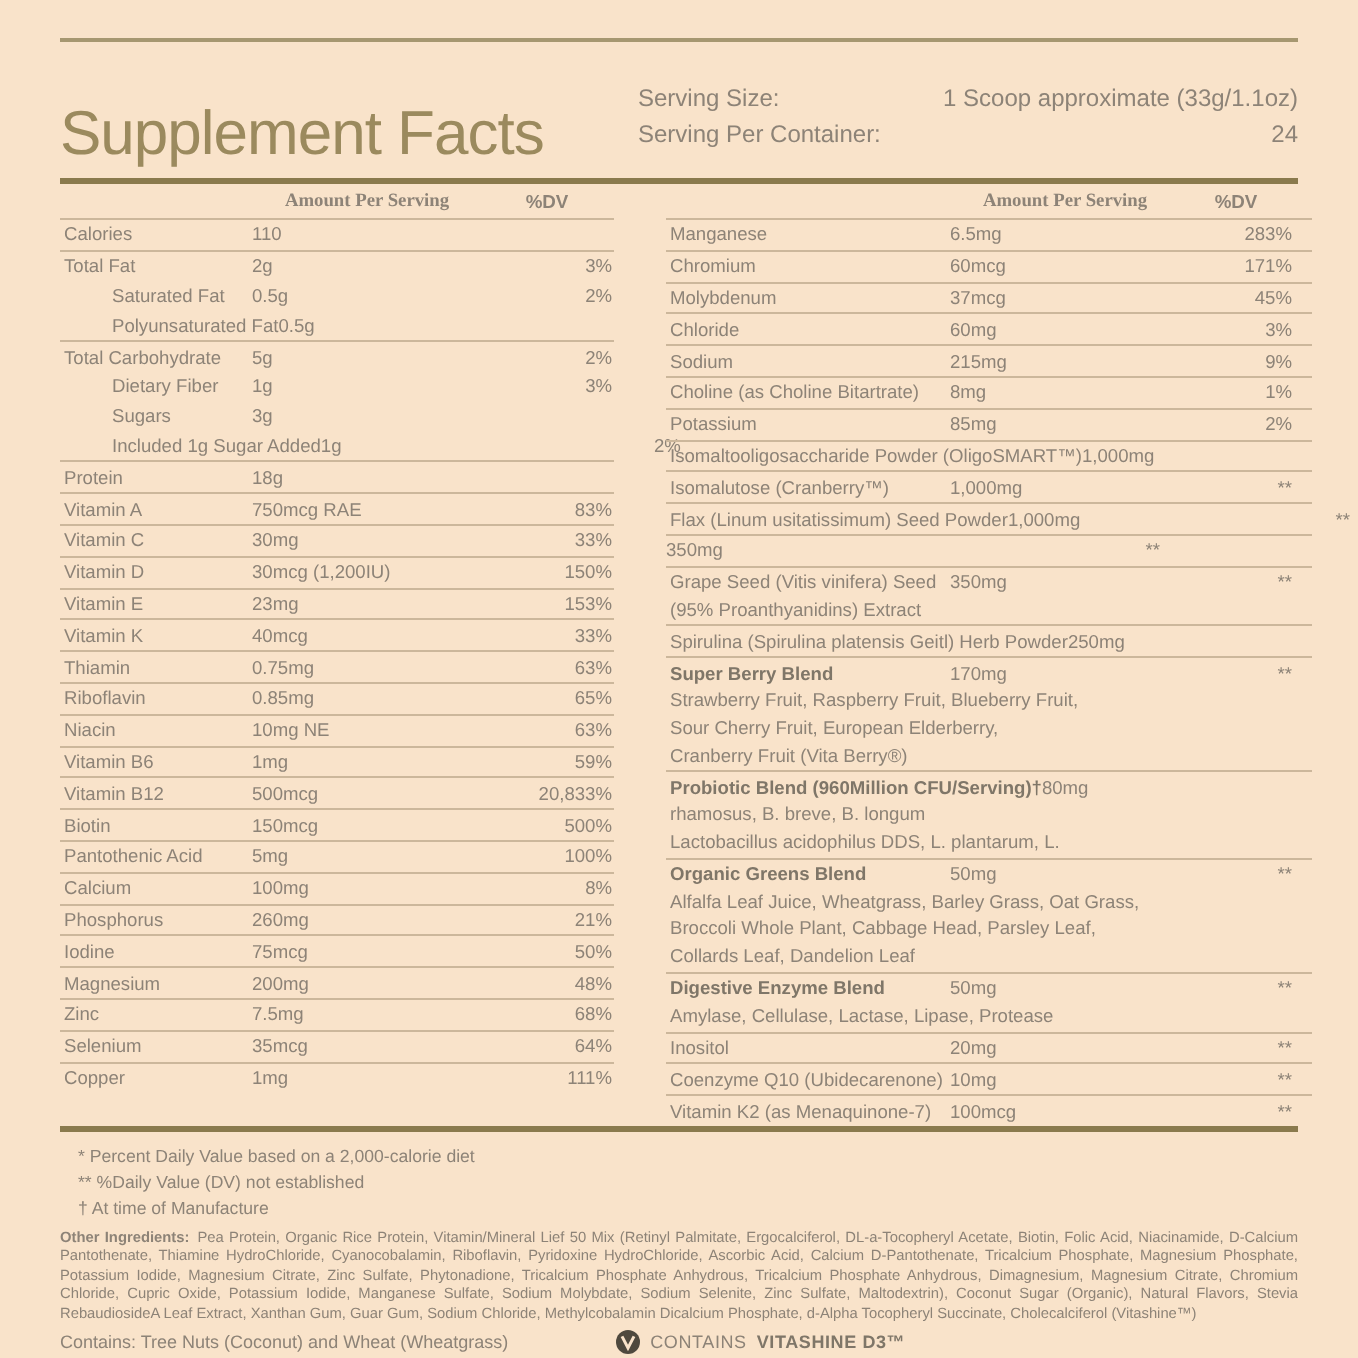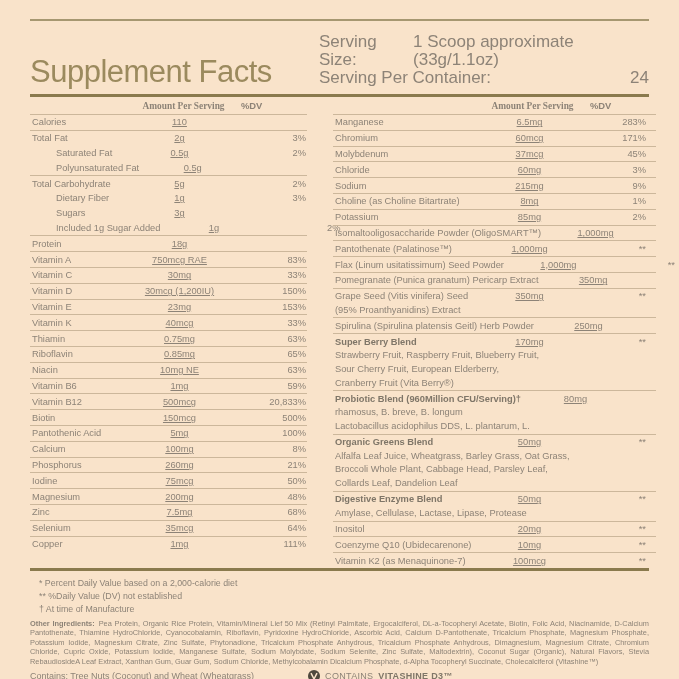--- a/index.html
+++ b/index.html
@@ -17,7 +17,7 @@
   .topline{height:2px;background:var(--topline);margin:19px 7px 0 7px;}
   .header{display:flex;justify-content:space-between;align-items:flex-end;padding:6px 7px 4px 7px;}
   .title{font-size:31px;font-weight:400;color:var(--title);letter-spacing:-0.5px;line-height:1;margin-top:24px;}
-  .serving{width:330px;font-size:17px;color:var(--ink);align-self:center;margin-top:6px;}
+  .serving{width:330px;font-size:12px;color:var(--ink);align-self:center;margin-top:6px;}
   .serving .srow{display:flex;justify-content:space-between;line-height:18px;}
   .bar{height:3px;background:var(--bar);margin:3px 7px 0 7px;}
   .bar.bottom{margin-top:0;}

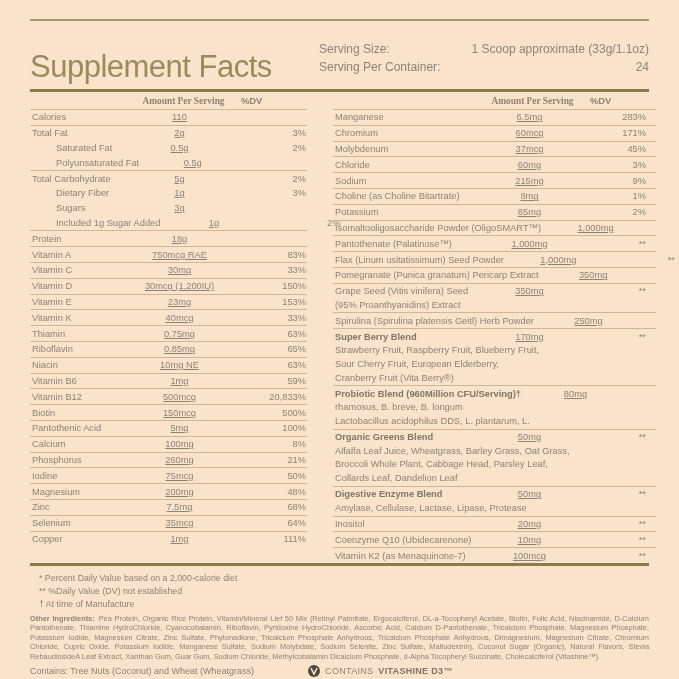--- a/index.html
+++ b/index.html
@@ -28,7 +28,7 @@
   .col-header{display:grid;grid-template-columns:1fr 115px 66px;height:17px;align-items:center;
     font-size:9.4px;font-weight:700;color:var(--ink);}
   .col-header .amount{text-align:center;font-family:Liberation Serif, serif;}
-  .col-header .dv{text-align:left;}
+  .col-header .dv{text-align:center;}
   .tcol.left .col-header .dv{padding-right:1px;}
   .tcol.right .col-header .dv{padding-right:10px;}
   .row{border-top:1px solid var(--thin);}

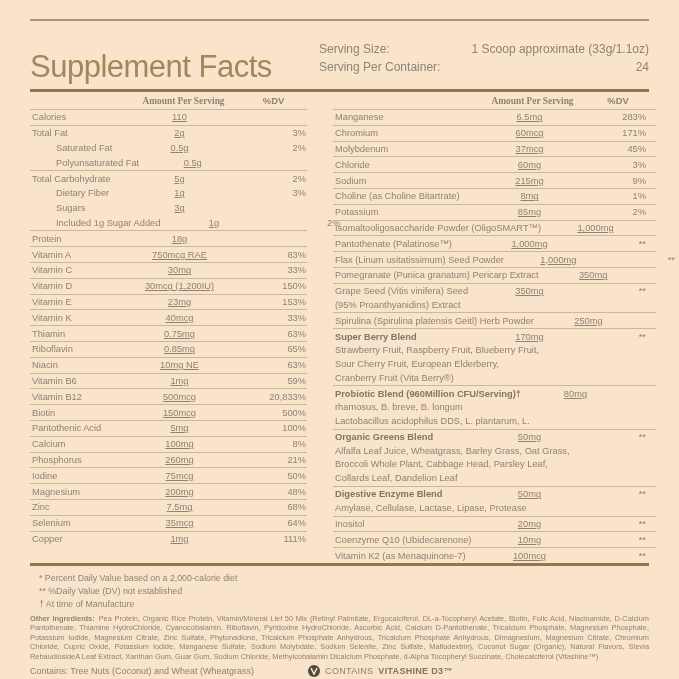--- a/index.html
+++ b/index.html
@@ -38,7 +38,7 @@
   .row-main .name{white-space:nowrap;overflow:visible;padding-left:2px;}
   .row.indent .row-main .name{padding-left:26px;}
   .row.bold .row-main .name{font-weight:700;color:var(--ink-bold);}
-  .row-main .amount{text-align:center;white-space:nowrap;text-decoration:underline;}
+  .row-main .amount{text-align:left;white-space:nowrap;}
   .tcol.left .row-main .amount{padding-right:8px;}
   .tcol.right .row-main .amount{padding-right:6px;}
   .row-main .dv{text-align:right;white-space:nowrap;}

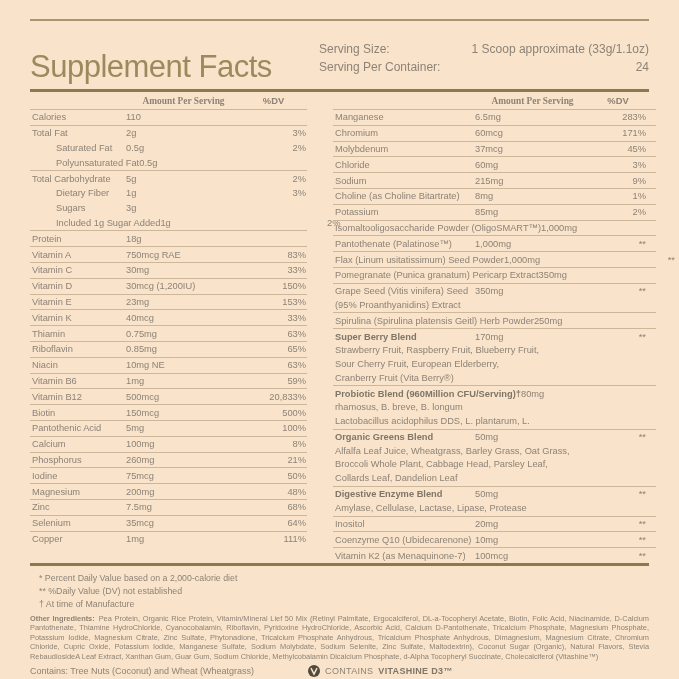--- a/index.html
+++ b/index.html
@@ -347,7 +347,7 @@
           </div>
           <div class="row">
             <div class="row-main">
-              <span class="cell name">Pantothenate (Palatinose™)</span>
+              <span class="cell name">Isomalutose (Cranberry™)</span>
               <span class="cell amount">1,000mg</span>
               <span class="cell dv">**</span>
             </div>

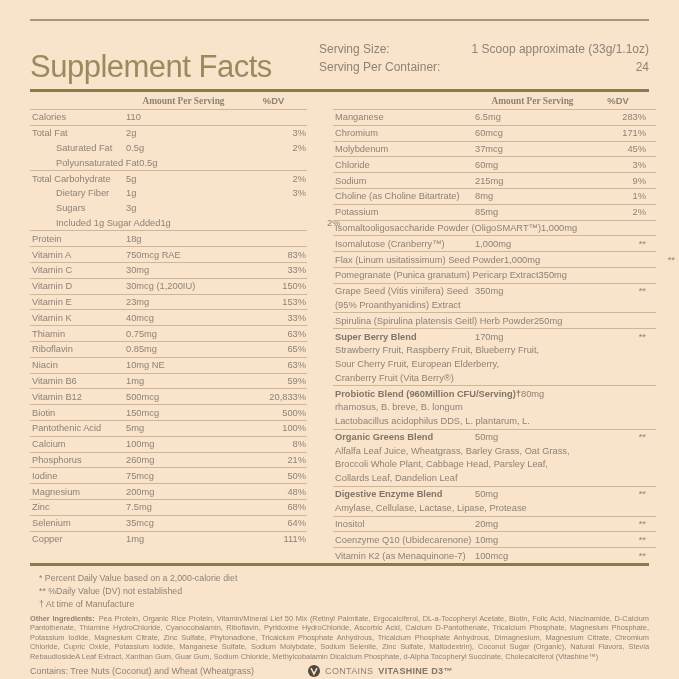--- a/index.html
+++ b/index.html
@@ -361,7 +361,6 @@
           </div>
           <div class="row">
             <div class="row-main">
-              <span class="cell name">Pomegranate (Punica granatum) Pericarp Extract</span>
               <span class="cell amount">350mg</span>
               <span class="cell dv">**</span>
             </div>

